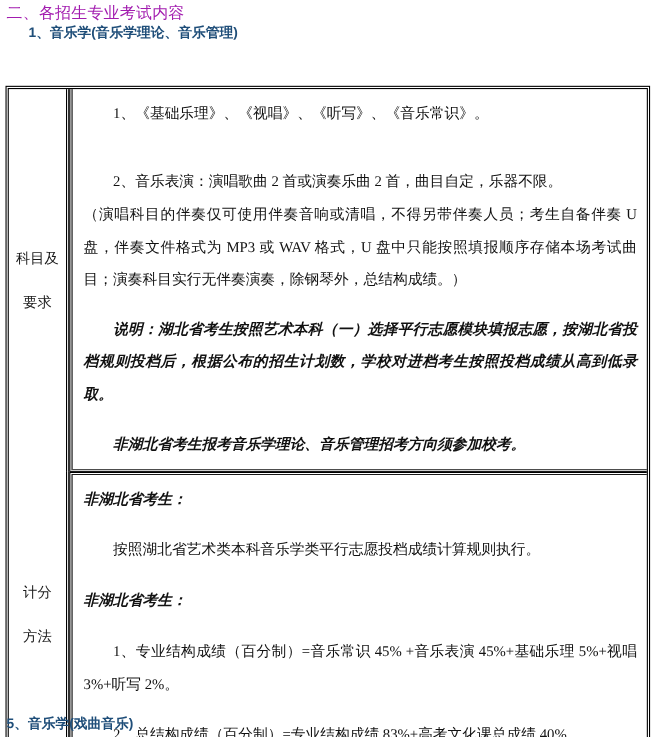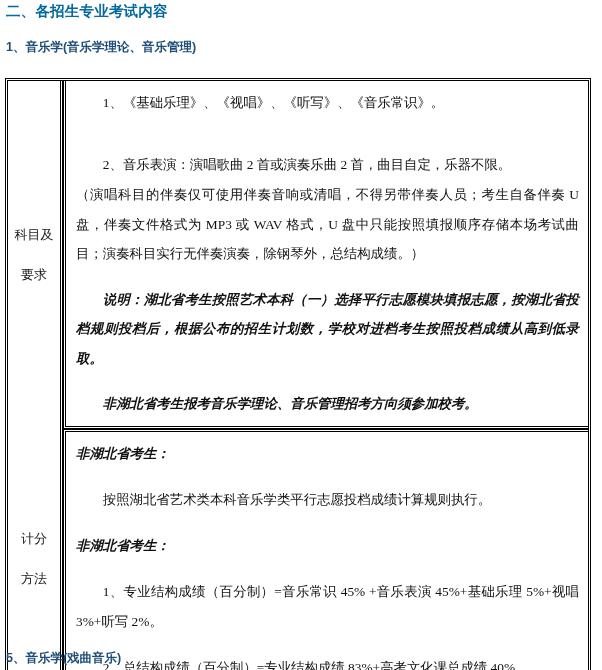--- a/index.html
+++ b/index.html
@@ -22,10 +22,10 @@
     left: 6px;
     top: 2px;
     font-family: "Liberation Sans", "DejaVu Sans", sans-serif;
-    font-weight: bold;
+    font-weight: normal;
     font-size: 14.5px;
     letter-spacing: 0.2px;
-    color: #0369a1;
+    color: #a21caf;
     white-space: nowrap;
   }
   .sub-heading {

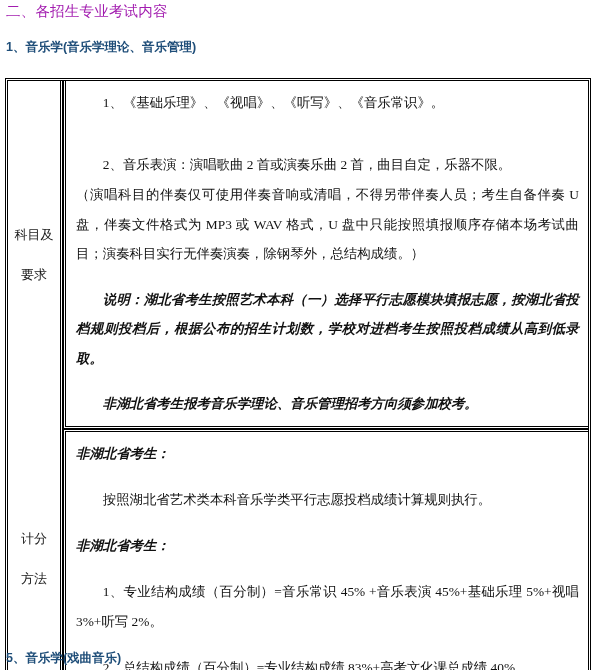--- a/index.html
+++ b/index.html
@@ -37,7 +37,7 @@
     color: #1f4e79;
     white-space: nowrap;
   }
-  #sub-heading-1 { top: 39px; }
+  #sub-heading-1 { top: 22px; margin-left: 20px; }
   #sub-heading-2 { top: 650px; }
 
   

